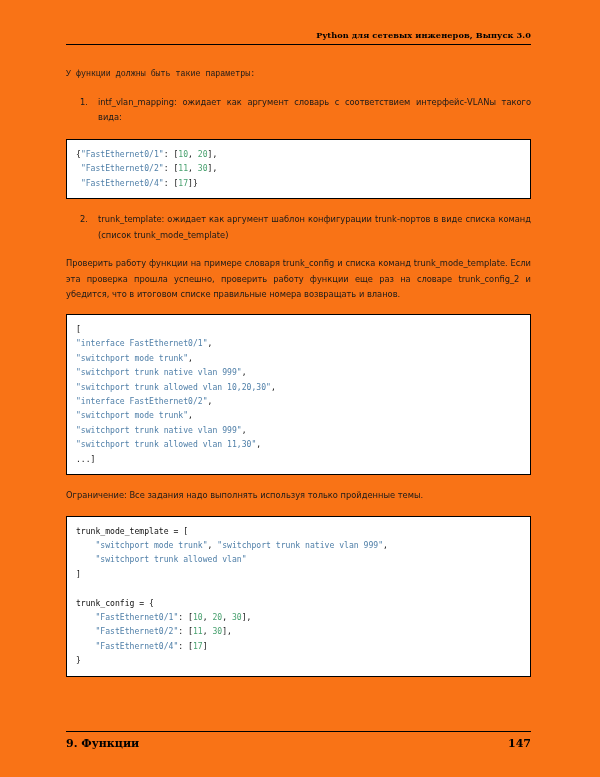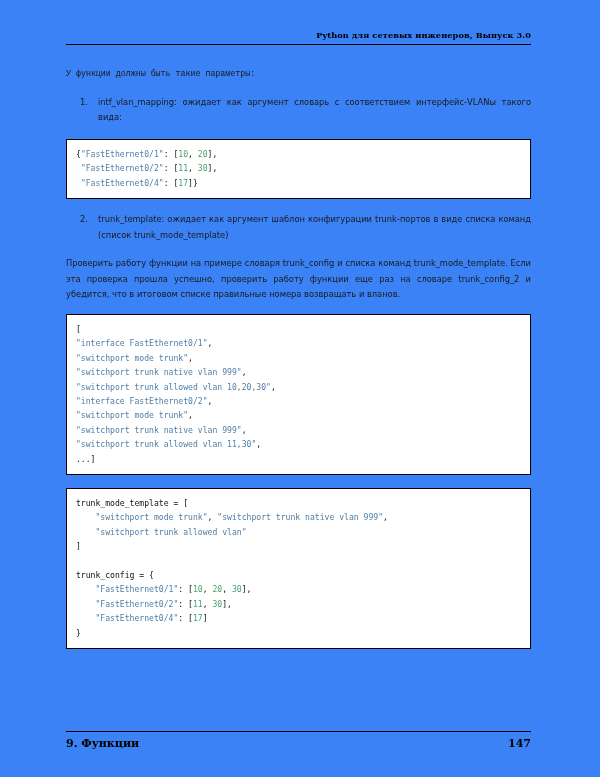--- a/index.html
+++ b/index.html
@@ -11,7 +11,7 @@
     position: relative;
     width: 600px;
     height: 777px;
-    background: #3b82f6;
+    background: #f97316;
     overflow: hidden;
     font-family: "DejaVu Sans", sans-serif;
   }

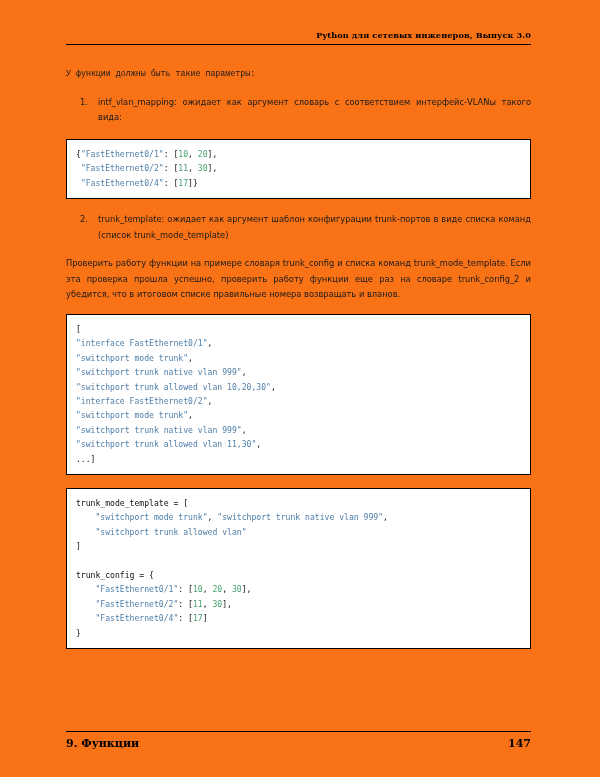--- a/index.html
+++ b/index.html
@@ -174,6 +174,7 @@
 <span class="tok-plain">...]</span></pre>
     </div>
 
+    <p class="para tight">Ограничение: Все задания надо выполнять используя только пройденные темы.</p>
 
     <div class="codeblock">
       <pre><span class="tok-plain">trunk_mode_template = [</span>

